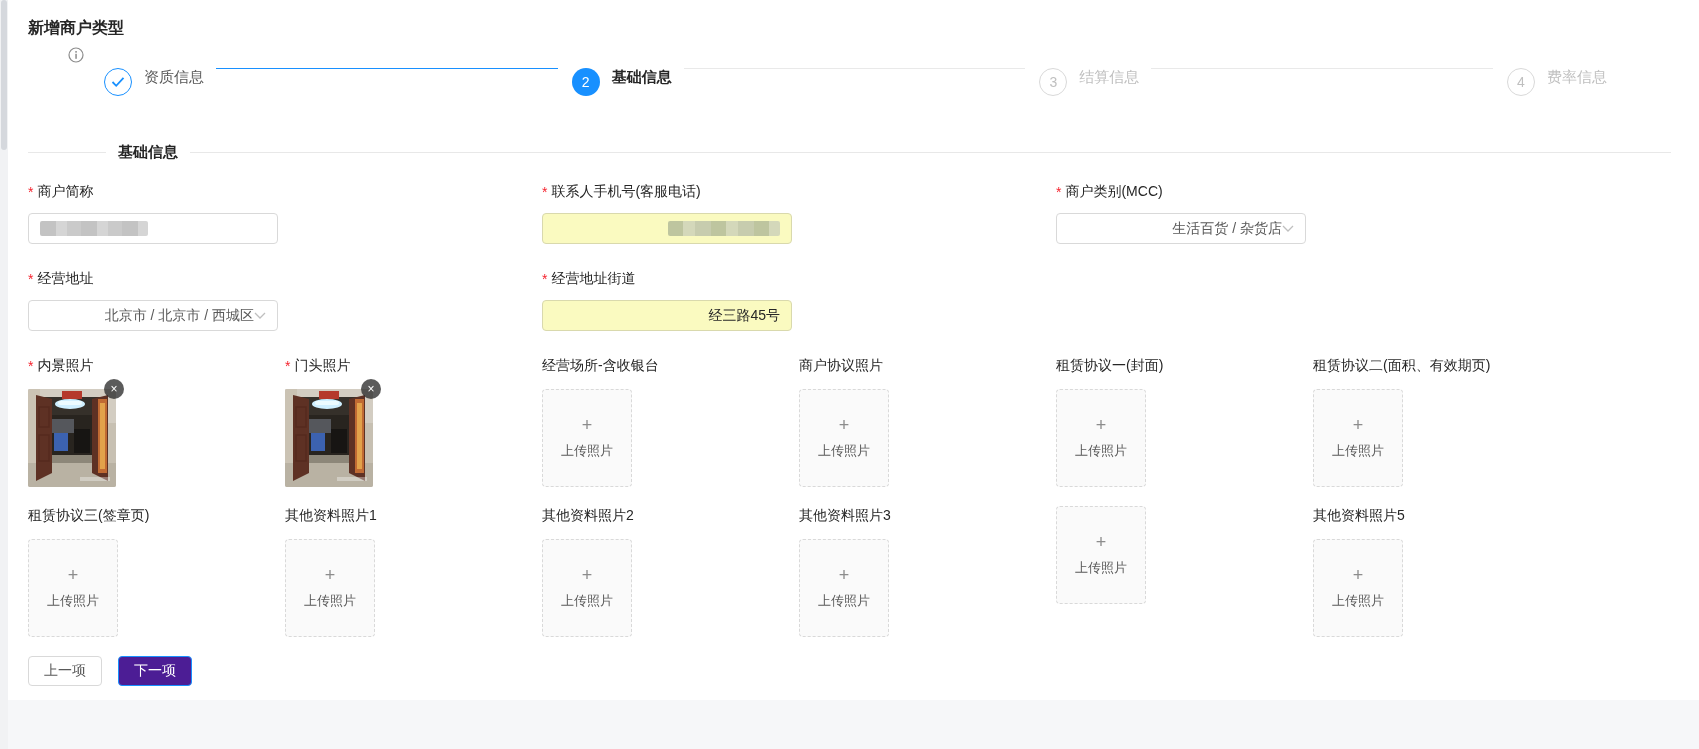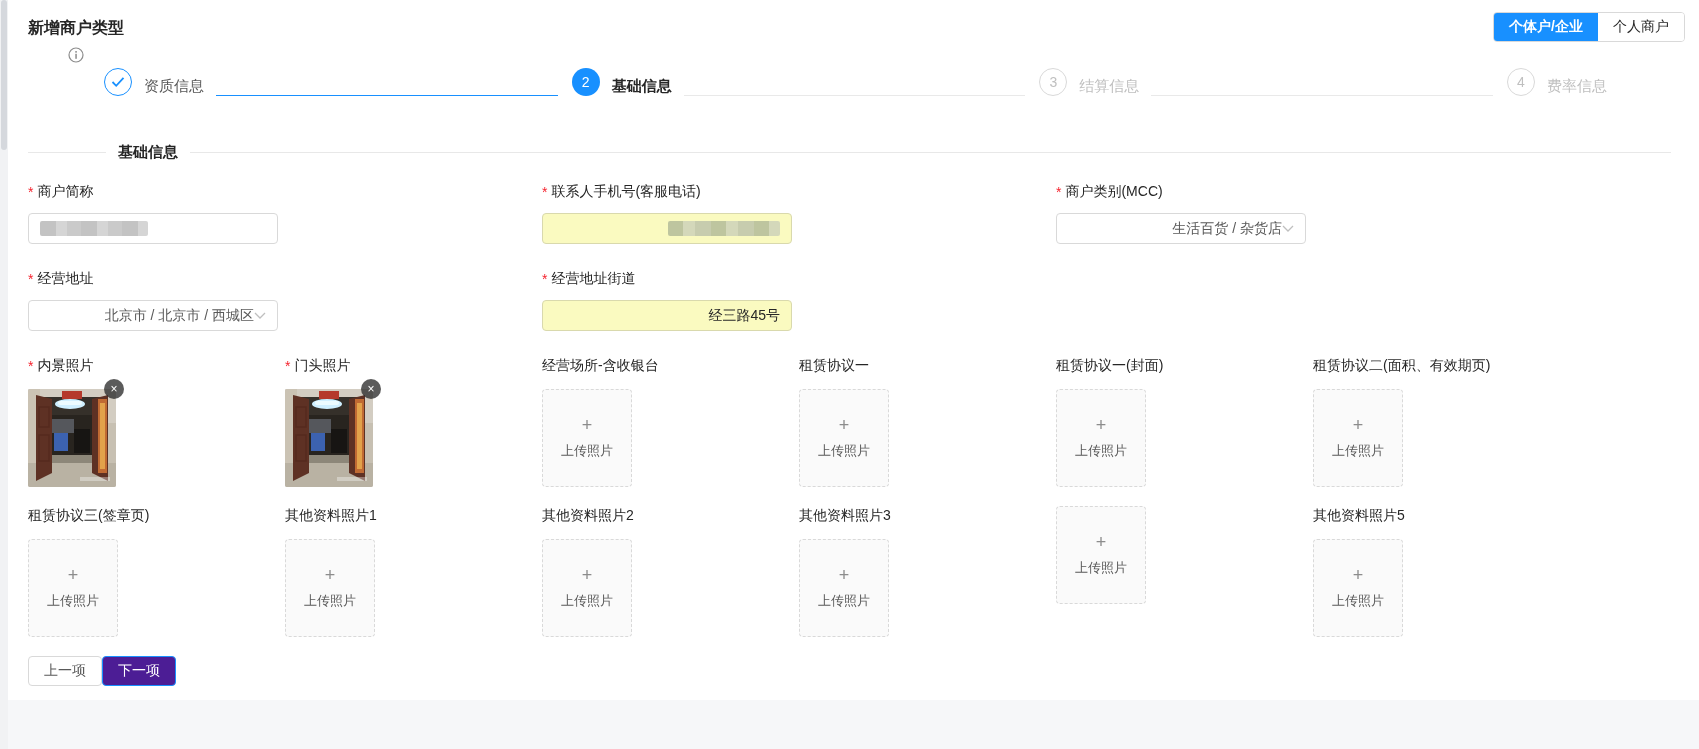--- a/index.html
+++ b/index.html
@@ -88,10 +88,6 @@
     </span>
   </div>
 
-  <div class="toggle">
-    <div class="opt active">个体户/企业</div>
-    <div class="opt inactive">个人商户</div>
-  </div>
 
   <div class="steps">
     <div class="step grow">

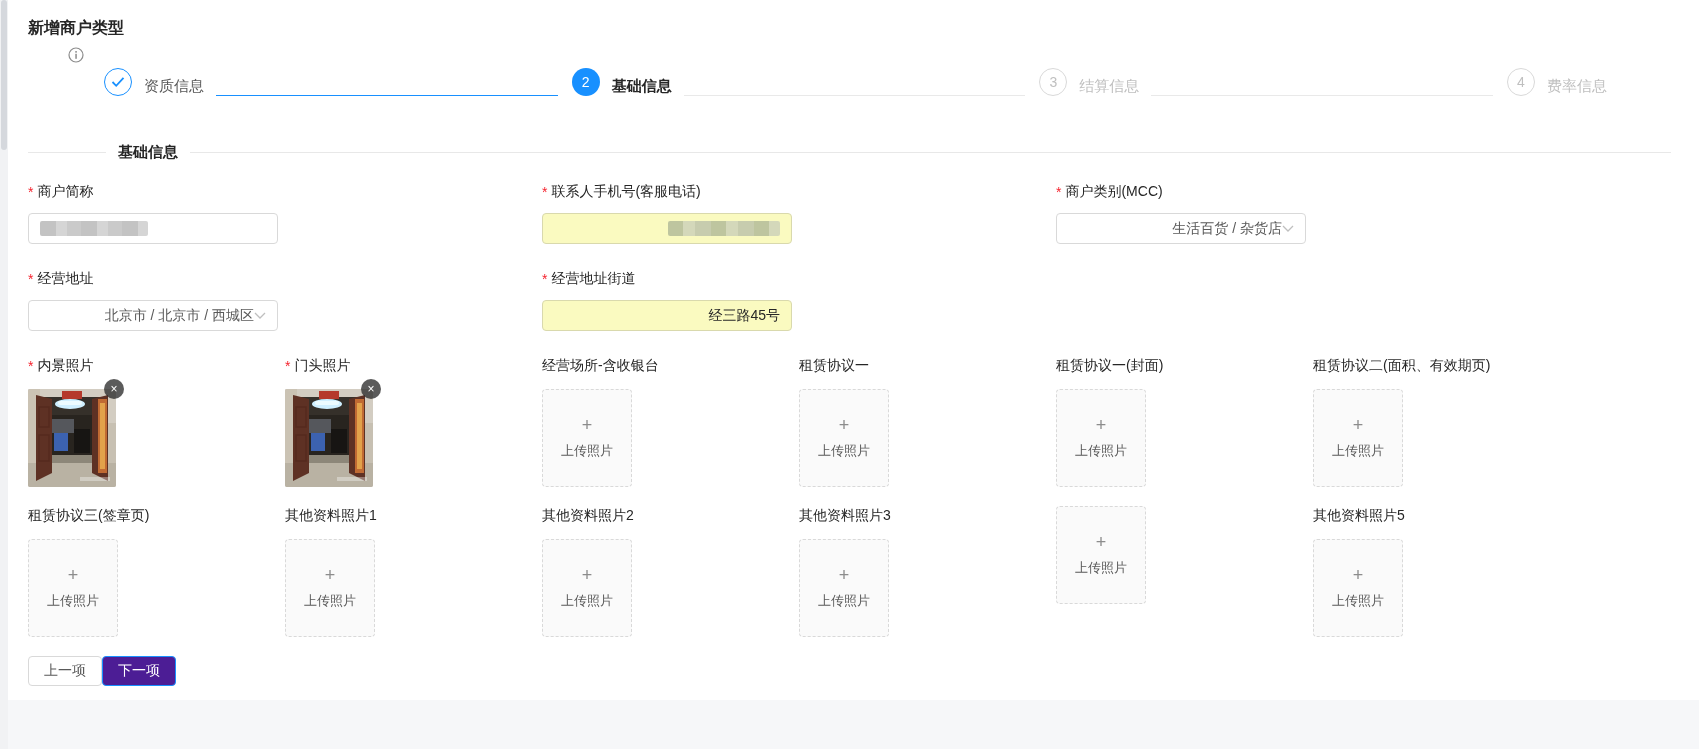--- a/index.html
+++ b/index.html
@@ -22,7 +22,7 @@
 
   
   .steps { position:absolute; left:104px; right:80px; top:68px; height:28px; display:flex; align-items:center; }
-  .step { display:flex; align-items:flex-end; }
+  .step { display:flex; align-items:flex-start; }
   .step.grow { flex:1; }
   .circle { width:28px; height:28px; min-width:28px; border-radius:50%; display:flex; align-items:center; justify-content:center; font-size:14px; }
   .circle.finish { border:1px solid #1890ff; color:#1890ff; background:#fff; }

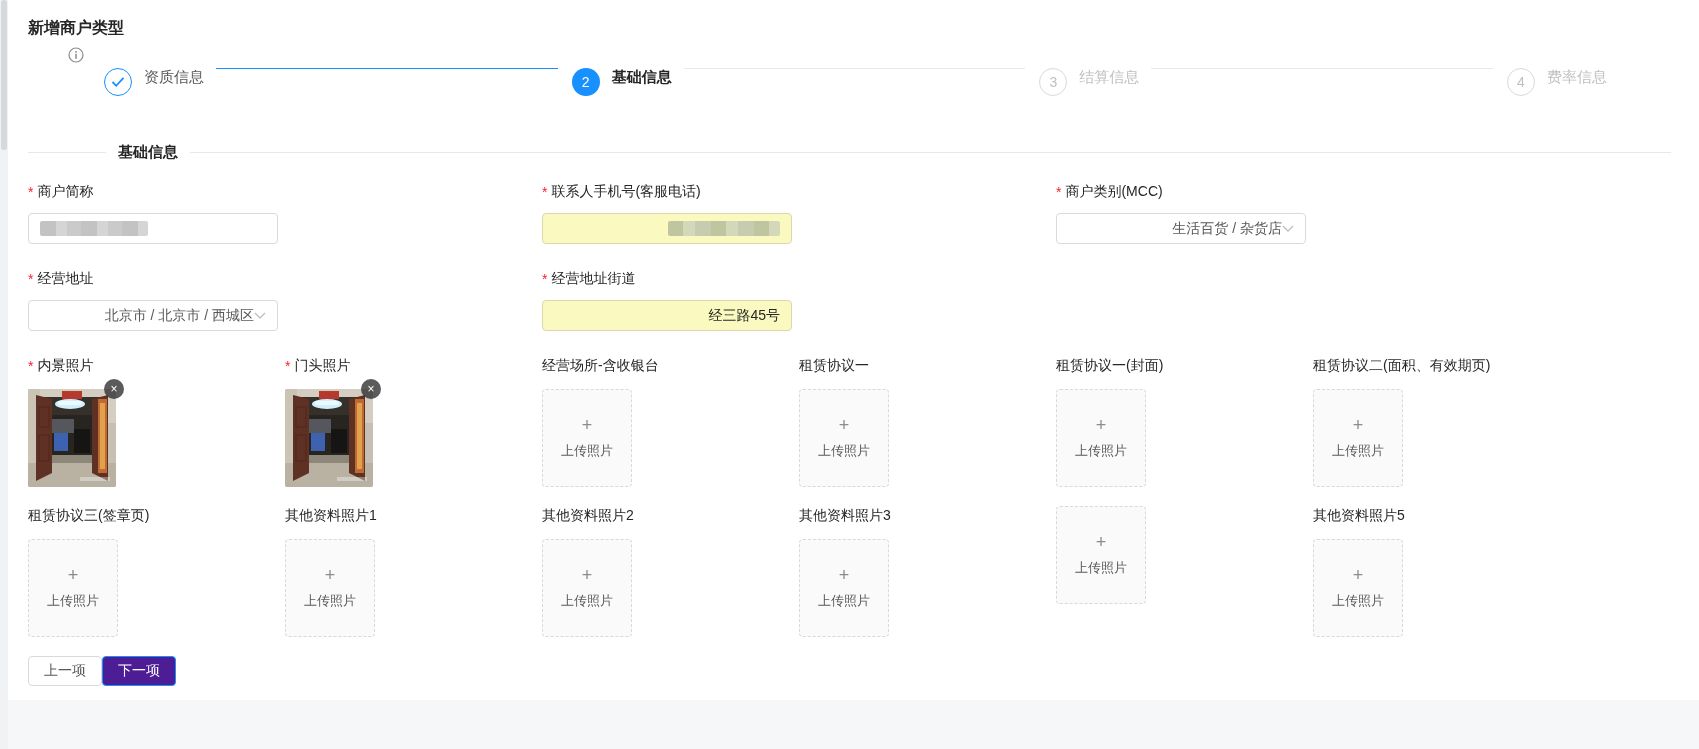--- a/index.html
+++ b/index.html
@@ -264,7 +264,7 @@
 
   <div class="upload-cell">
     <div class="upload-label">
-          <span>租赁协议一</span>
+          <span>商户协议照片</span>
         </div>
     <div class="upload-slot">
   <div class="upload-card-empty">

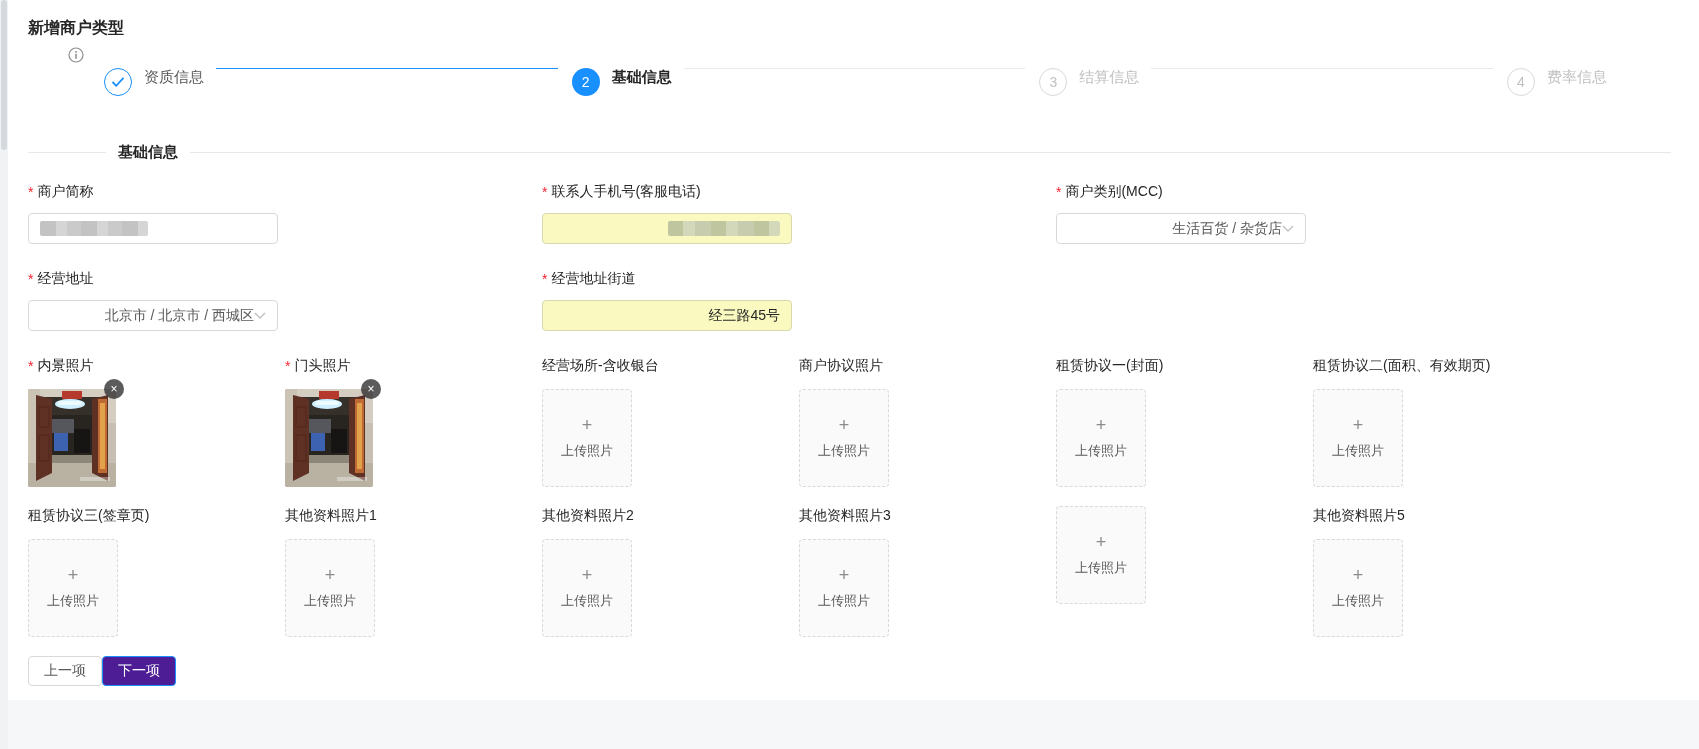--- a/index.html
+++ b/index.html
@@ -67,7 +67,7 @@
   .badge { position:absolute; top:-10px; right:-8px; width:20px; height:20px; border-radius:50%; background:rgba(45,45,45,.78); color:#fff; font-size:12px; line-height:1; display:flex; align-items:center; justify-content:center; cursor:pointer; }
 
   
-  .footer { position:absolute; left:28px; top:656px; display:flex; }
+  .footer { position:absolute; left:28px; top:656px; display:flex; gap:16px; }
   .btn { height:30px; padding:0 15px; border-radius:4px; font-size:14px; display:flex; align-items:center; cursor:pointer; white-space:nowrap; }
   .btn.ghost { background:#fff; border:1px solid #d9d9d9; color:#595959; }
   .btn.primary { background:#4c1d95; border:1px solid #1890ff; color:#fff; }

